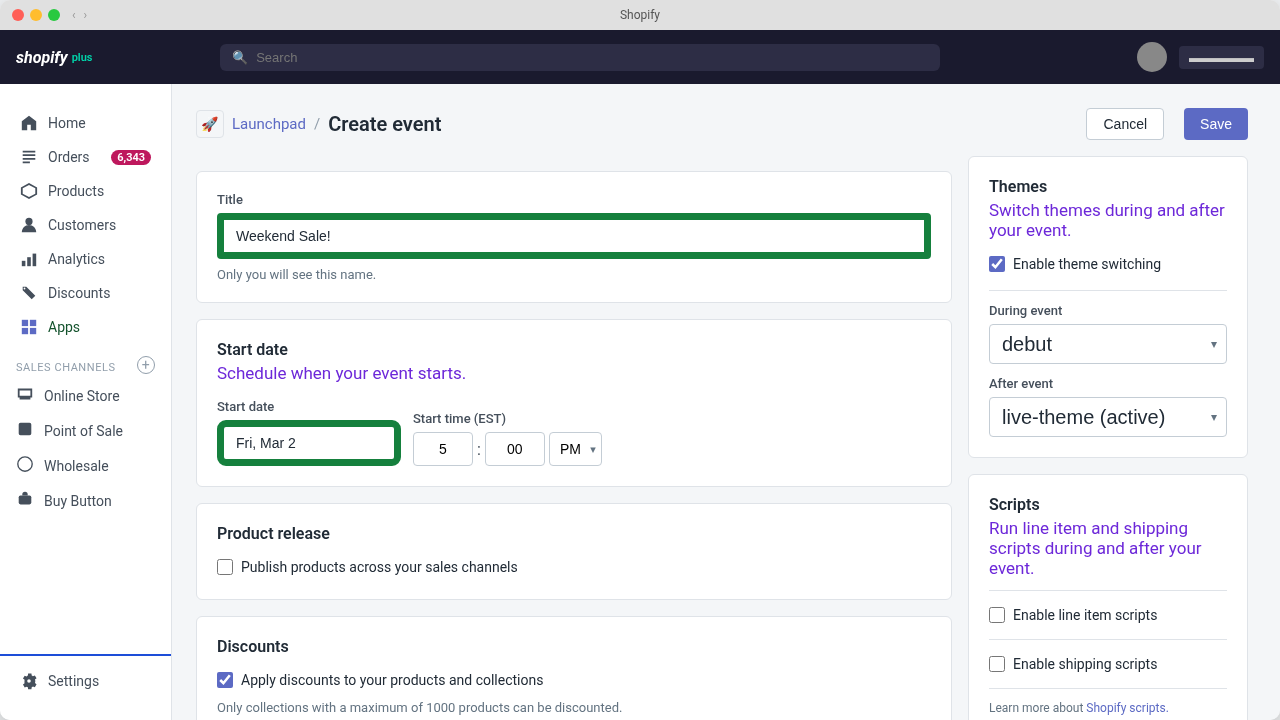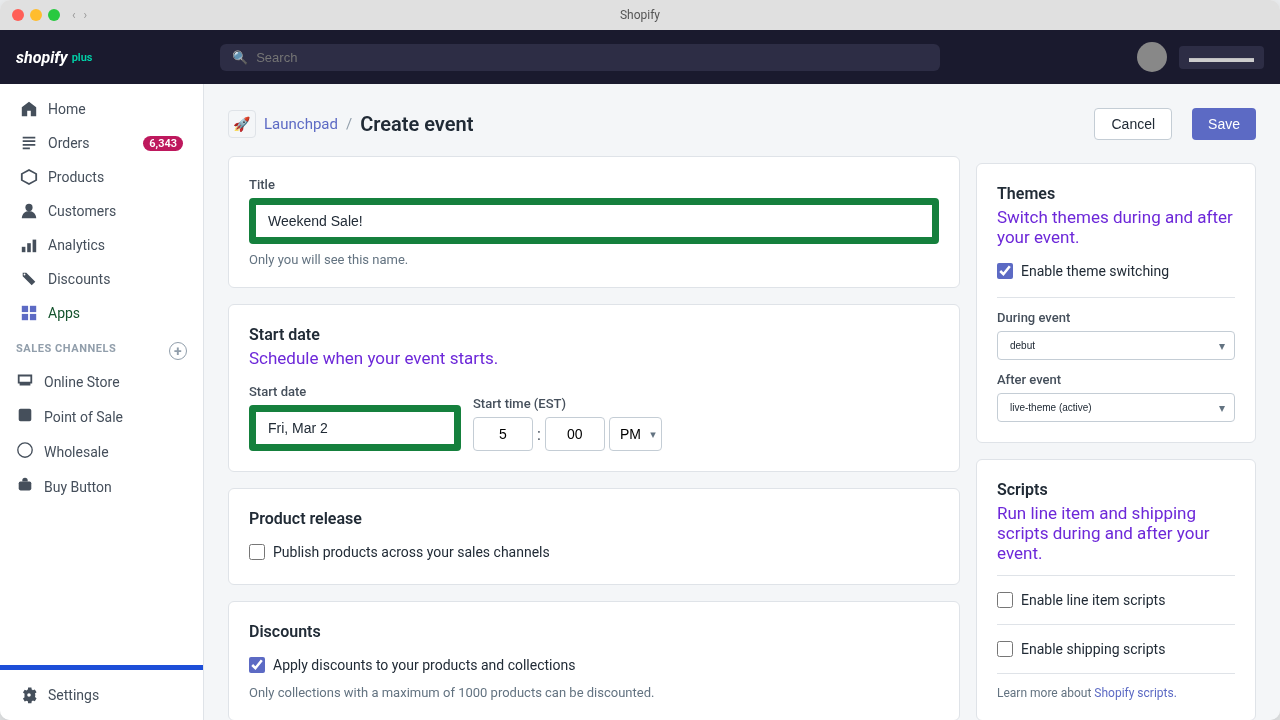--- a/index.html
+++ b/index.html
@@ -35,7 +35,7 @@
     .main { flex: 1; display: flex; overflow: hidden; }
 
     
-    .sidebar { width: 204px; background: white; border-right: 1px solid #dfe3e8; overflow-y: auto; padding: 8px 0; display: flex; flex-direction: column; }
+    .sidebar { width: 172px; background: white; border-right: 1px solid #dfe3e8; overflow-y: auto; padding: 22px 0; display: flex; flex-direction: column; }
     .sidebar-item { display: flex; align-items: center; gap: 10px; padding: 8px 16px; cursor: pointer; color: #454f5b; font-size: 14px; border-radius: 4px; margin: 0 4px; }
     .sidebar-item.active { color: #5c6ac4; }
     .sidebar-item .icon { width: 18px; height: 18px; display: flex; align-items: center; justify-content: center; flex-shrink: 0; }

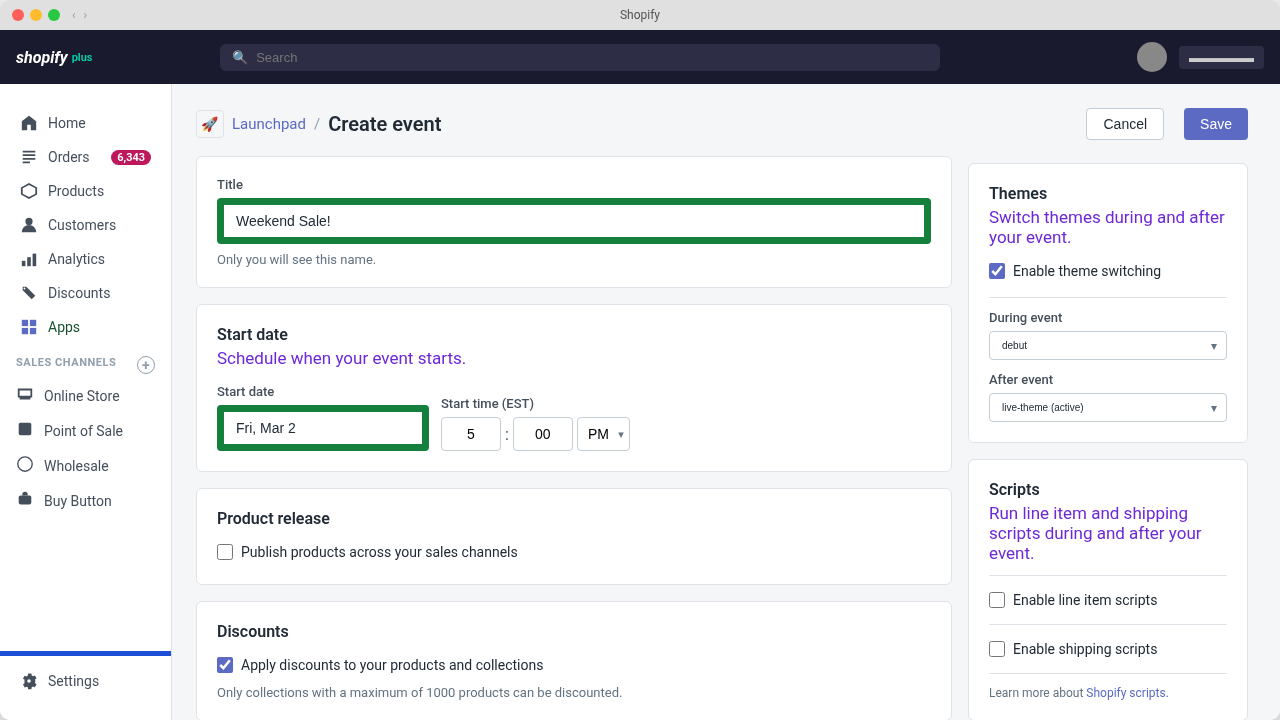--- a/index.html
+++ b/index.html
@@ -93,7 +93,7 @@
 
     
     .select-wrapper { position: relative; }
-    .select-wrapper select { width: 100%; padding: 8px 12px; border: 1px solid #c4cdd5; border-radius: 4px; font-size: 10px; background: white; outline: none; appearance: none; cursor: pointer; color: #212b36; padding-right: 28px; }
+    .select-wrapper select { width: 100%; padding: 8px 12px; border: 1px solid #c4cdd5; border-radius: 4px; font-size: 20px; background: white; outline: none; appearance: none; cursor: pointer; color: #212b36; padding-right: 28px; }
     .select-wrapper::after { content: '▾'; position: absolute; right: 10px; top: 50%; transform: translateY(-50%); pointer-events: none; color: #637381; font-size: 12px; }
     .field-group { margin-top: 12px; }
     .field-group label { font-size: 13px; color: #454f5b; font-weight: 500; margin-bottom: 6px; display: block; }

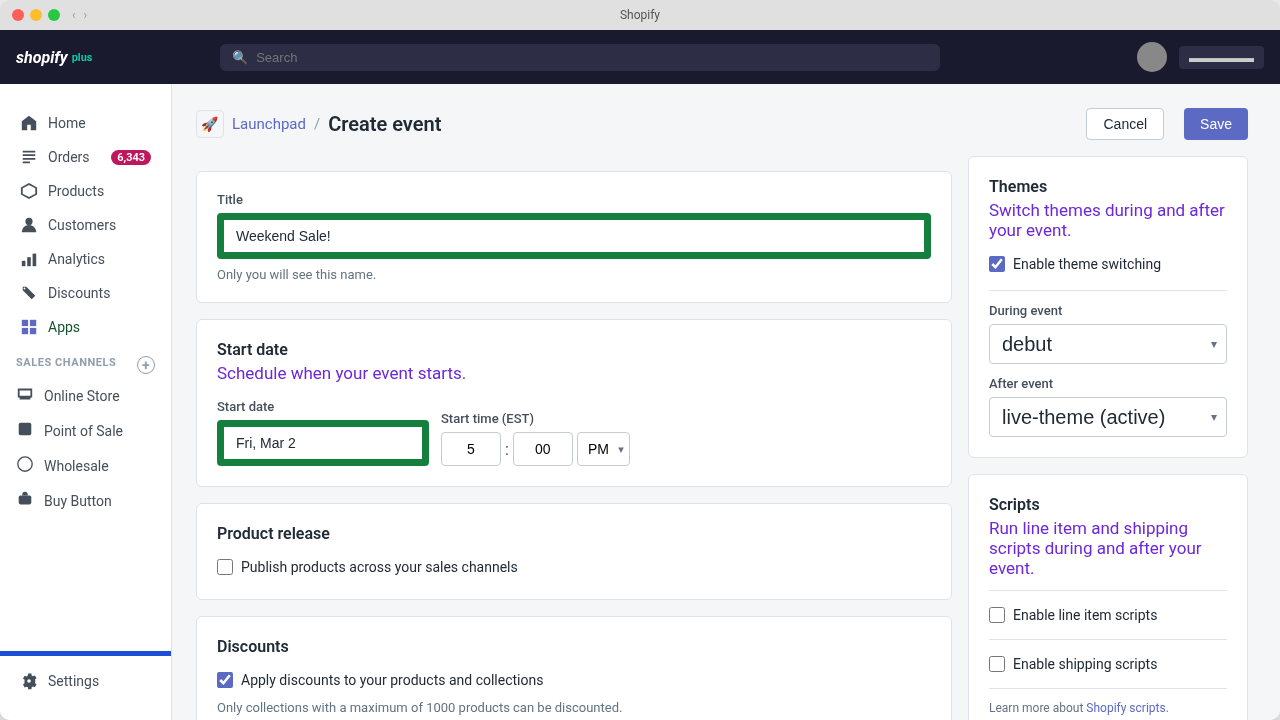--- a/index.html
+++ b/index.html
@@ -40,7 +40,7 @@
     .sidebar-item.active { color: #5c6ac4; }
     .sidebar-item .icon { width: 18px; height: 18px; display: flex; align-items: center; justify-content: center; flex-shrink: 0; }
     .badge { background: #be185d; color: white; font-size: 11px; font-weight: 600; border-radius: 10px; padding: 1px 6px; margin-left: auto; }
-    .sidebar-section { font-size: 11px; font-weight: 700; color: #919eab; letter-spacing: 0.05em; padding: 12px 16px 4px; display: flex; align-items: flex-start; justify-content: space-between; }
+    .sidebar-section { font-size: 11px; font-weight: 400; color: #919eab; letter-spacing: 0.05em; padding: 12px 16px 4px; display: flex; align-items: flex-end; justify-content: space-between; }
     .sidebar-section .add-icon { width: 18px; height: 18px; border-radius: 50%; border: 1px solid #919eab; display: flex; align-items: center; justify-content: center; cursor: pointer; color: #919eab; font-size: 14px; }
     .sidebar-item-sub { display: flex; align-items: center; gap: 10px; padding: 7px 16px; cursor: pointer; color: #454f5b; font-size: 14px; }
     .sidebar-item-sub .vis-icon { margin-left: auto; color: #919eab; font-size: 13px; opacity: 0; }

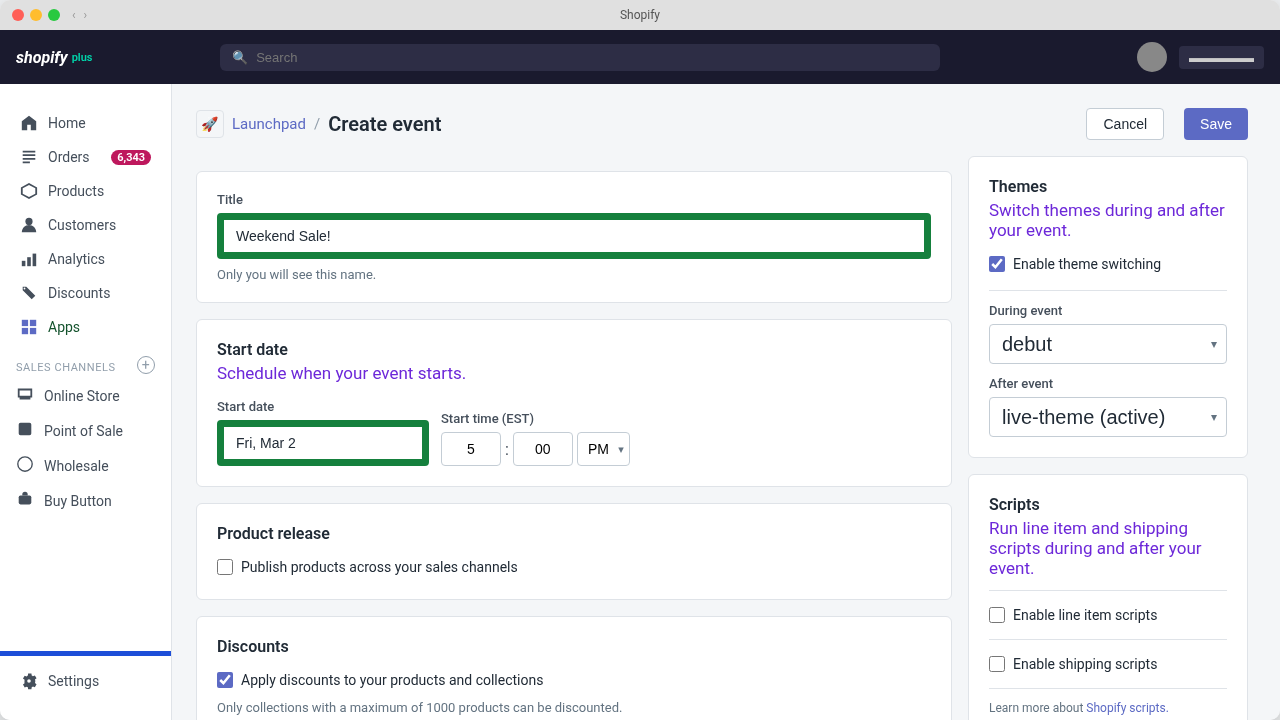--- a/index.html
+++ b/index.html
@@ -292,7 +292,7 @@
                 <div class="form-row">
                   <div class="form-group">
                     <label>Start date</label>
-                    <input type="text" class="text-input" style="width: 212px;" value="Fri, Mar 2">
+                    <input type="text" class="text-input" style="width: 184px; border-radius: 9px;" value="Fri, Mar 2">
                   </div>
                   <div class="form-group">
                     <label>Start time (EST)</label>

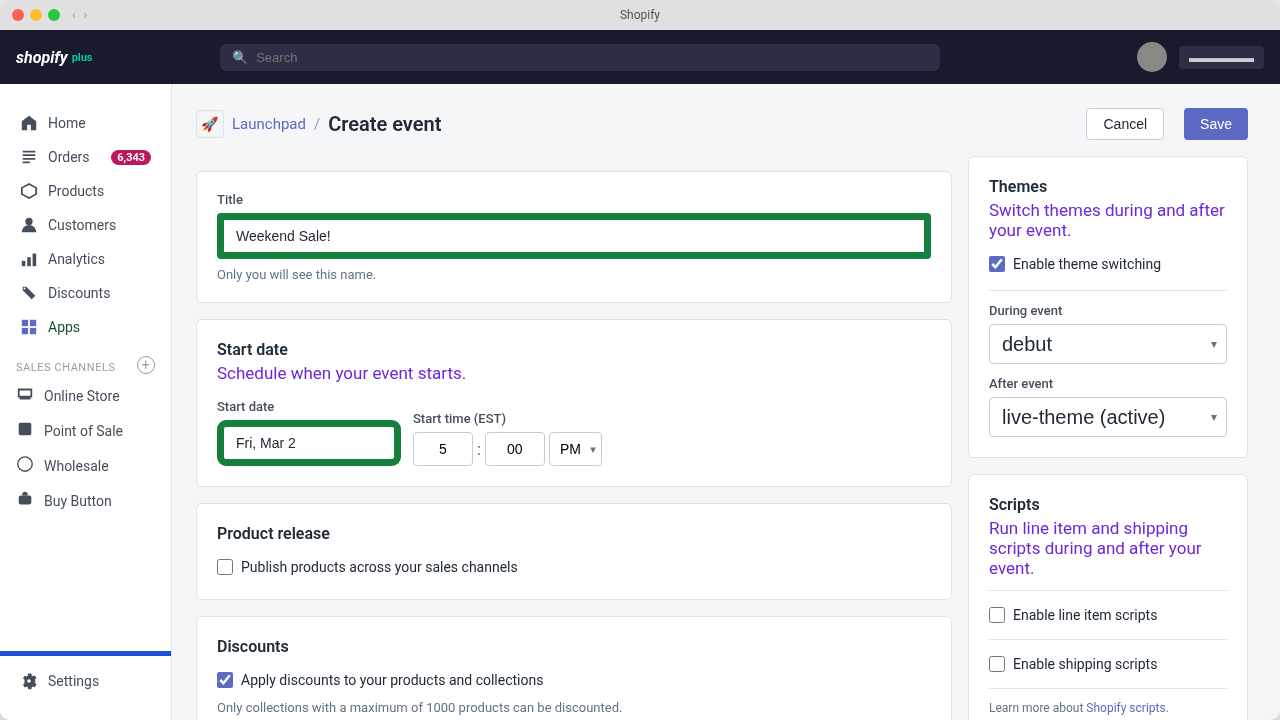--- a/index.html
+++ b/index.html
@@ -44,7 +44,7 @@
     .sidebar-section .add-icon { width: 18px; height: 18px; border-radius: 50%; border: 1px solid #919eab; display: flex; align-items: center; justify-content: center; cursor: pointer; color: #919eab; font-size: 14px; }
     .sidebar-item-sub { display: flex; align-items: center; gap: 10px; padding: 7px 16px; cursor: pointer; color: #454f5b; font-size: 14px; }
     .sidebar-item-sub .vis-icon { margin-left: auto; color: #919eab; font-size: 13px; opacity: 0; }
-    .sidebar-bottom { margin-top: auto; border-top: 5px solid #1d4ed8; padding-top: 8px; }
+    .sidebar-bottom { margin-top: auto; border-top: 2px solid #1d4ed8; padding-top: 8px; }
 
     
     .content { flex: 1; overflow-y: auto; background: #f4f6f8; }

